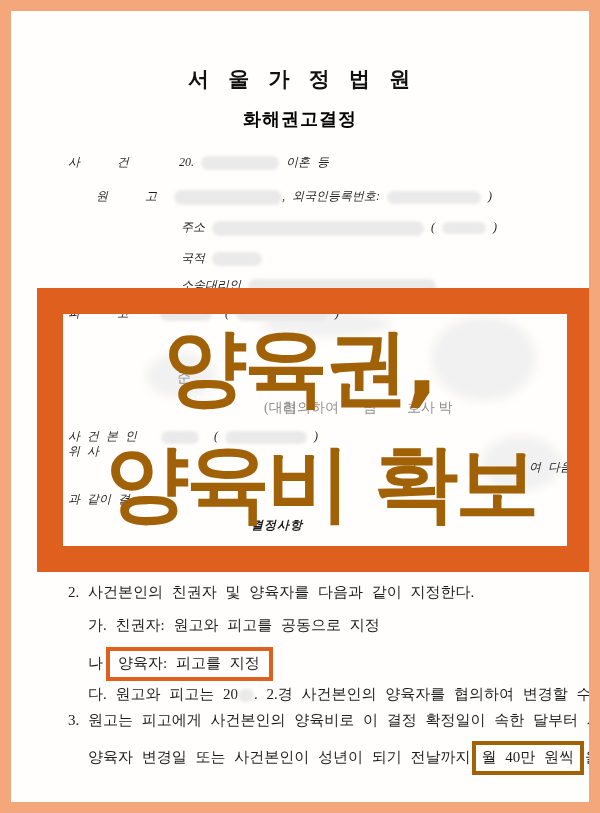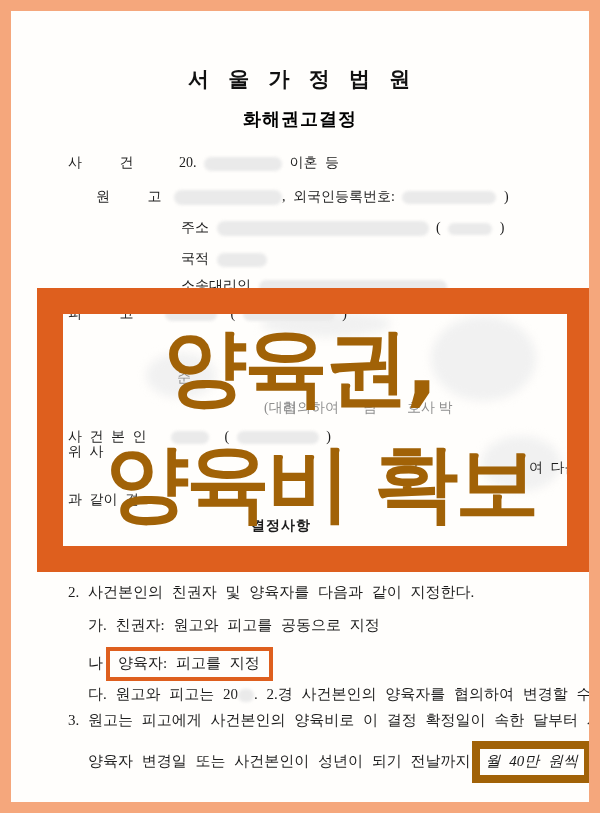--- a/index.html
+++ b/index.html
@@ -10,7 +10,7 @@
   .center{left:0;width:100%;text-align:center;}
   .court{font-size:21px;font-weight:bold;color:#111;word-spacing:10px;letter-spacing:2px;font-family:"Liberation Serif",serif;}
   .doctitle{font-size:18px;font-weight:bold;color:#000000;letter-spacing:1px;}
-  .row{font-size:14px;color:#1c1c1c;word-spacing:4px;}
+  .row{font-size:12px;color:#1c1c1c;word-spacing:4px;font-style:italic;}
   .lbl{display:inline-block;}
   .sp{word-spacing:34px;}
   .sp4{letter-spacing:1px;word-spacing:2px;}

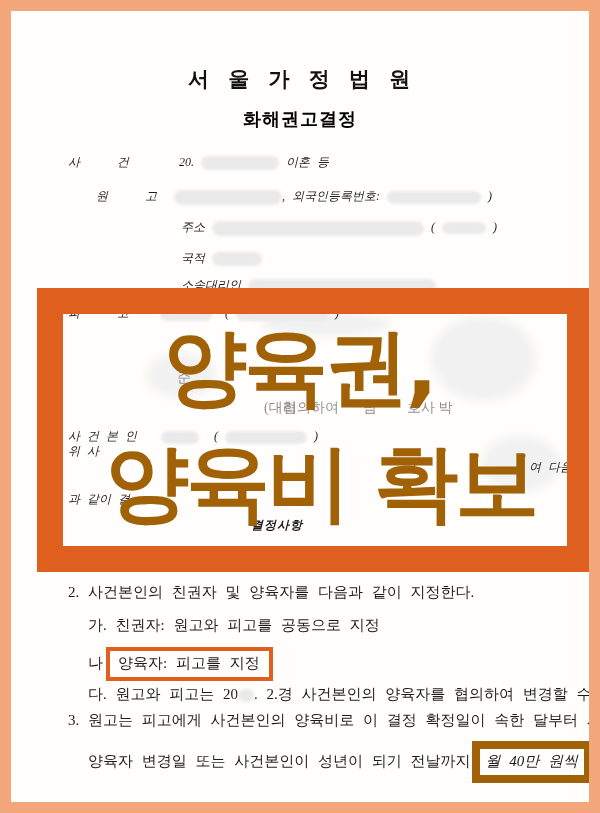--- a/index.html
+++ b/index.html
@@ -22,7 +22,7 @@
   .decide{position:absolute;left:0;top:0;width:100%;}
   .dline{position:absolute;font-size:15px;color:#1c1c1c;word-spacing:5px;white-space:nowrap;}
   .obox{display:inline-block;border:4px solid #de5f1e;padding:3px 9px 4px 8px;margin-left:3px;}
-  .obox2{display:inline-block;border:8px solid #a16207;padding:3px 6px 4px 6px;margin:0 1px;font-style:italic;}
+  .obox2{display:inline-block;border:4px solid #a16207;padding:3px 6px 4px 6px;margin:0 1px;}
   .bold{font-weight:bold;}
 </style>
 </head>

